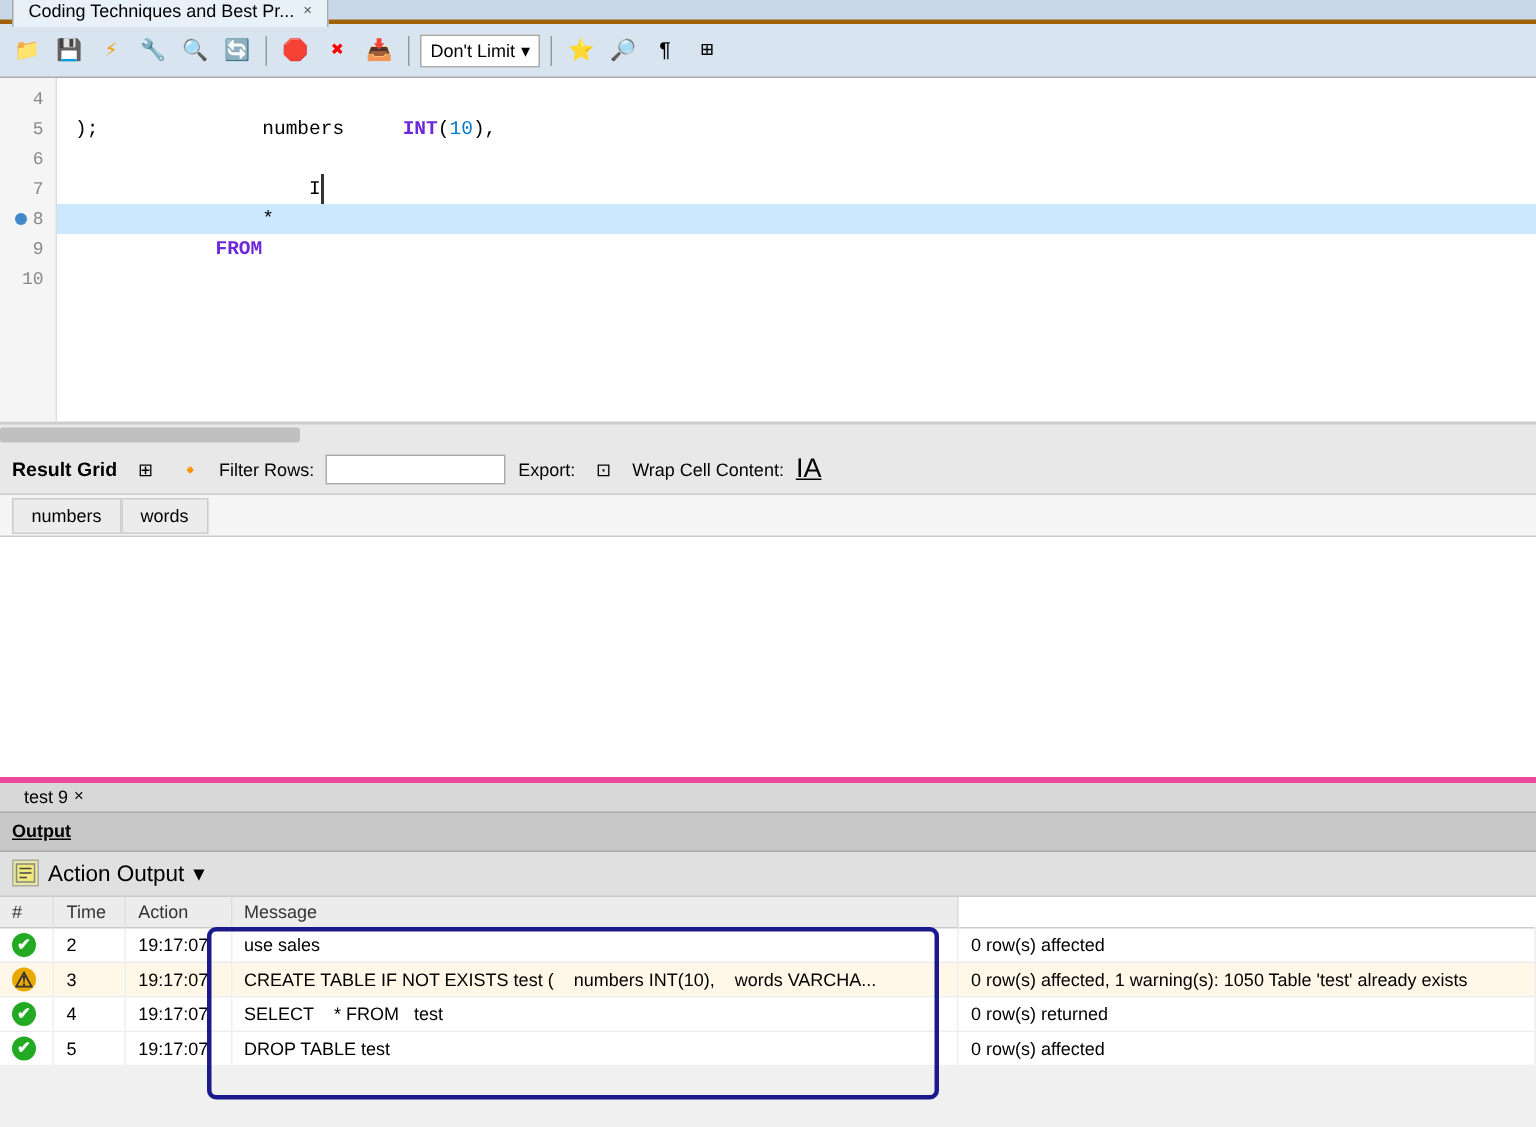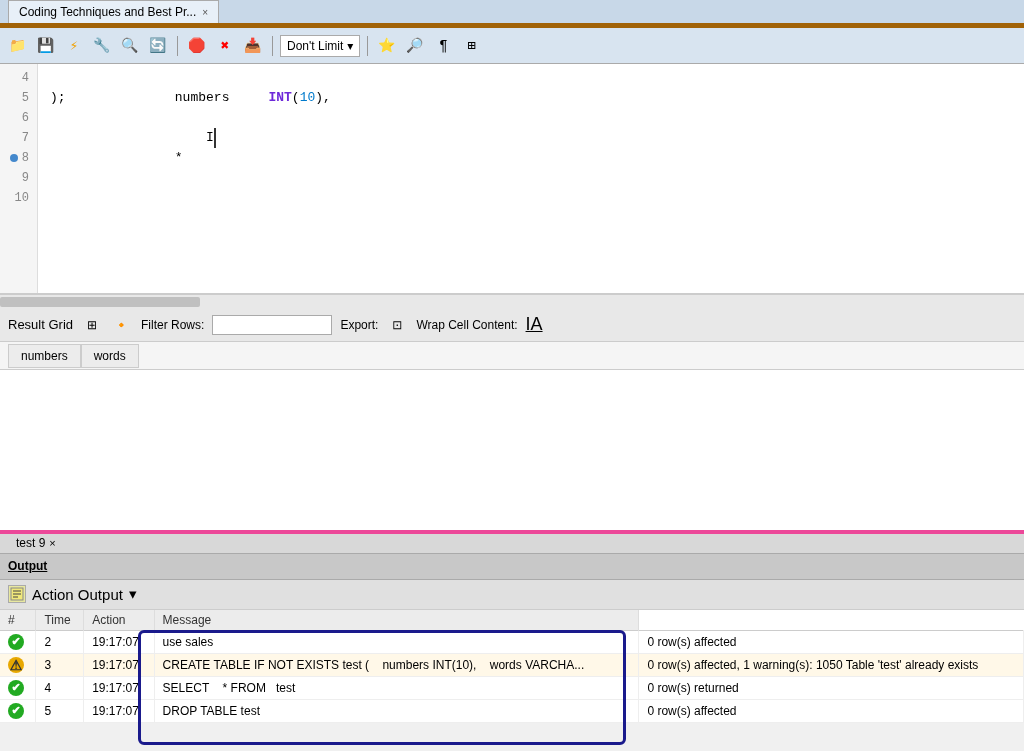--- a/index.html
+++ b/index.html
@@ -8,11 +8,11 @@
     
     .title-bar {
       background: #c8d8e8;
-      height: 28px;
+      height: 16px;
       display: flex;
       align-items: center;
       padding: 0 8px;
-      border-bottom: 5px solid #a16207;
+      border-bottom: 3px solid #a16207;
       font-size: 12px;
       font-family: 'Segoe UI', sans-serif;
     }

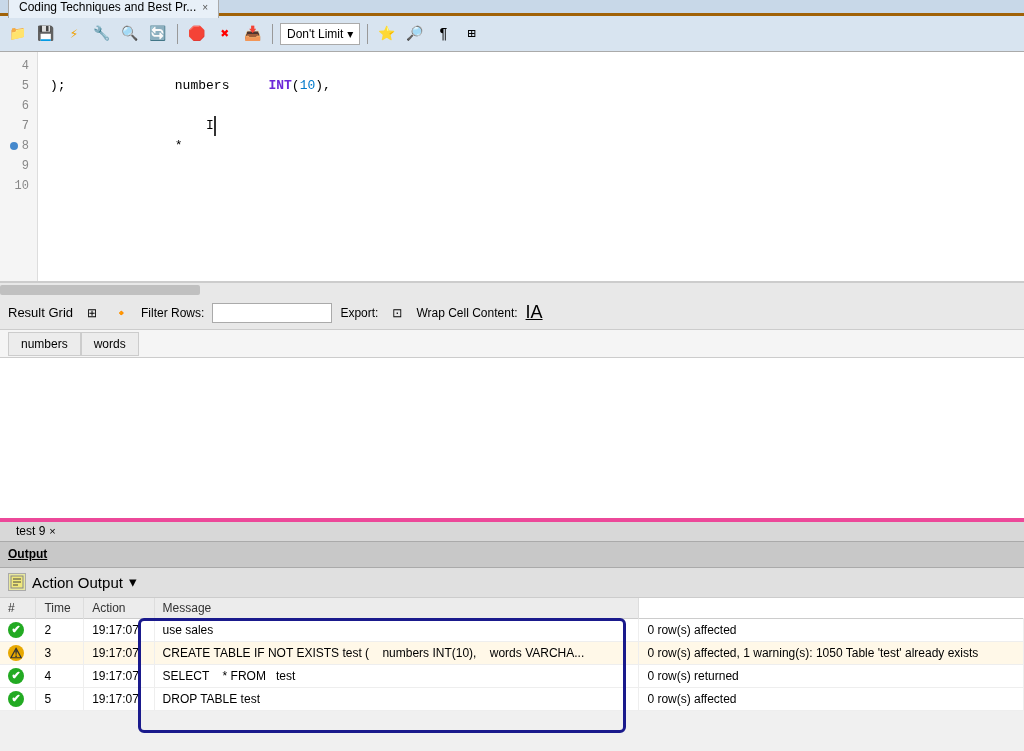--- a/index.html
+++ b/index.html
@@ -450,6 +450,9 @@
           </div>
           <div class="code-line">
             &nbsp;&nbsp;&nbsp;&nbsp;*
+          </div>
+          <div class="code-line highlighted">
+            <span class="kw">FROM</span>
           </div>
         </div>
       </div>

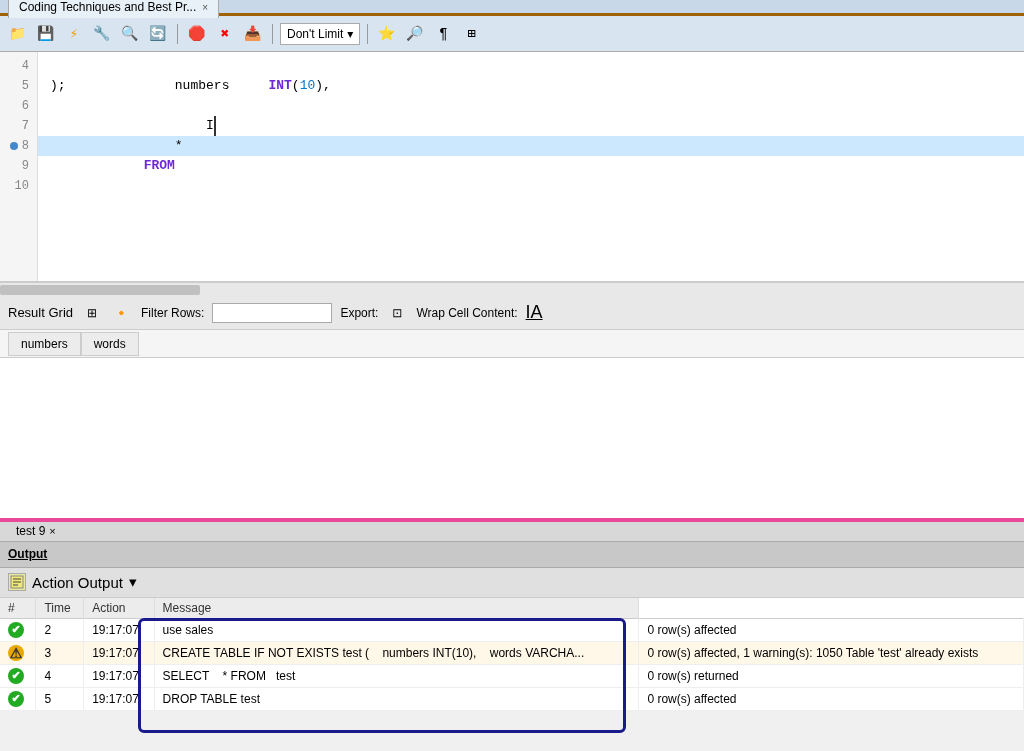--- a/index.html
+++ b/index.html
@@ -157,7 +157,7 @@
       font-size: 12px;
     }
     .result-grid-label {
-      font-weight: normal;
+      font-weight: bold;
       font-size: 13px;
     }
     .grid-icon-btn {

